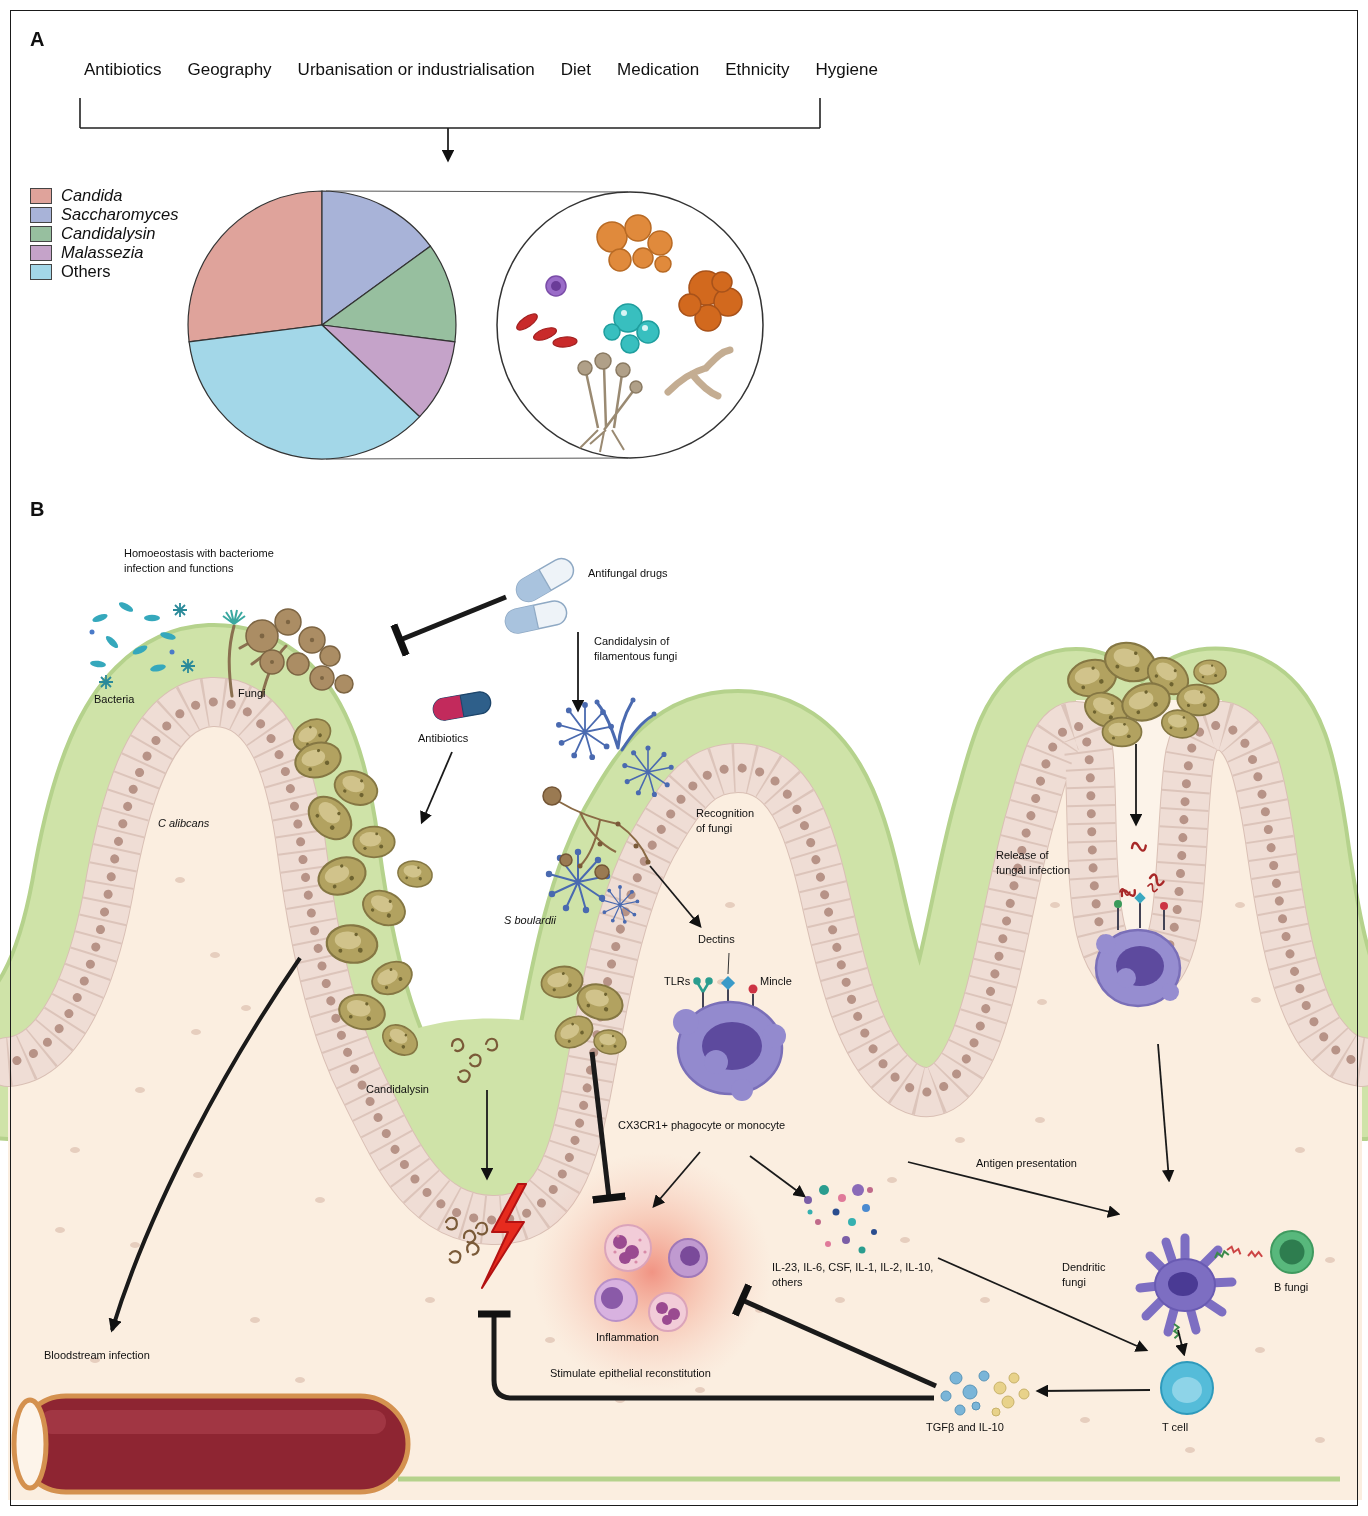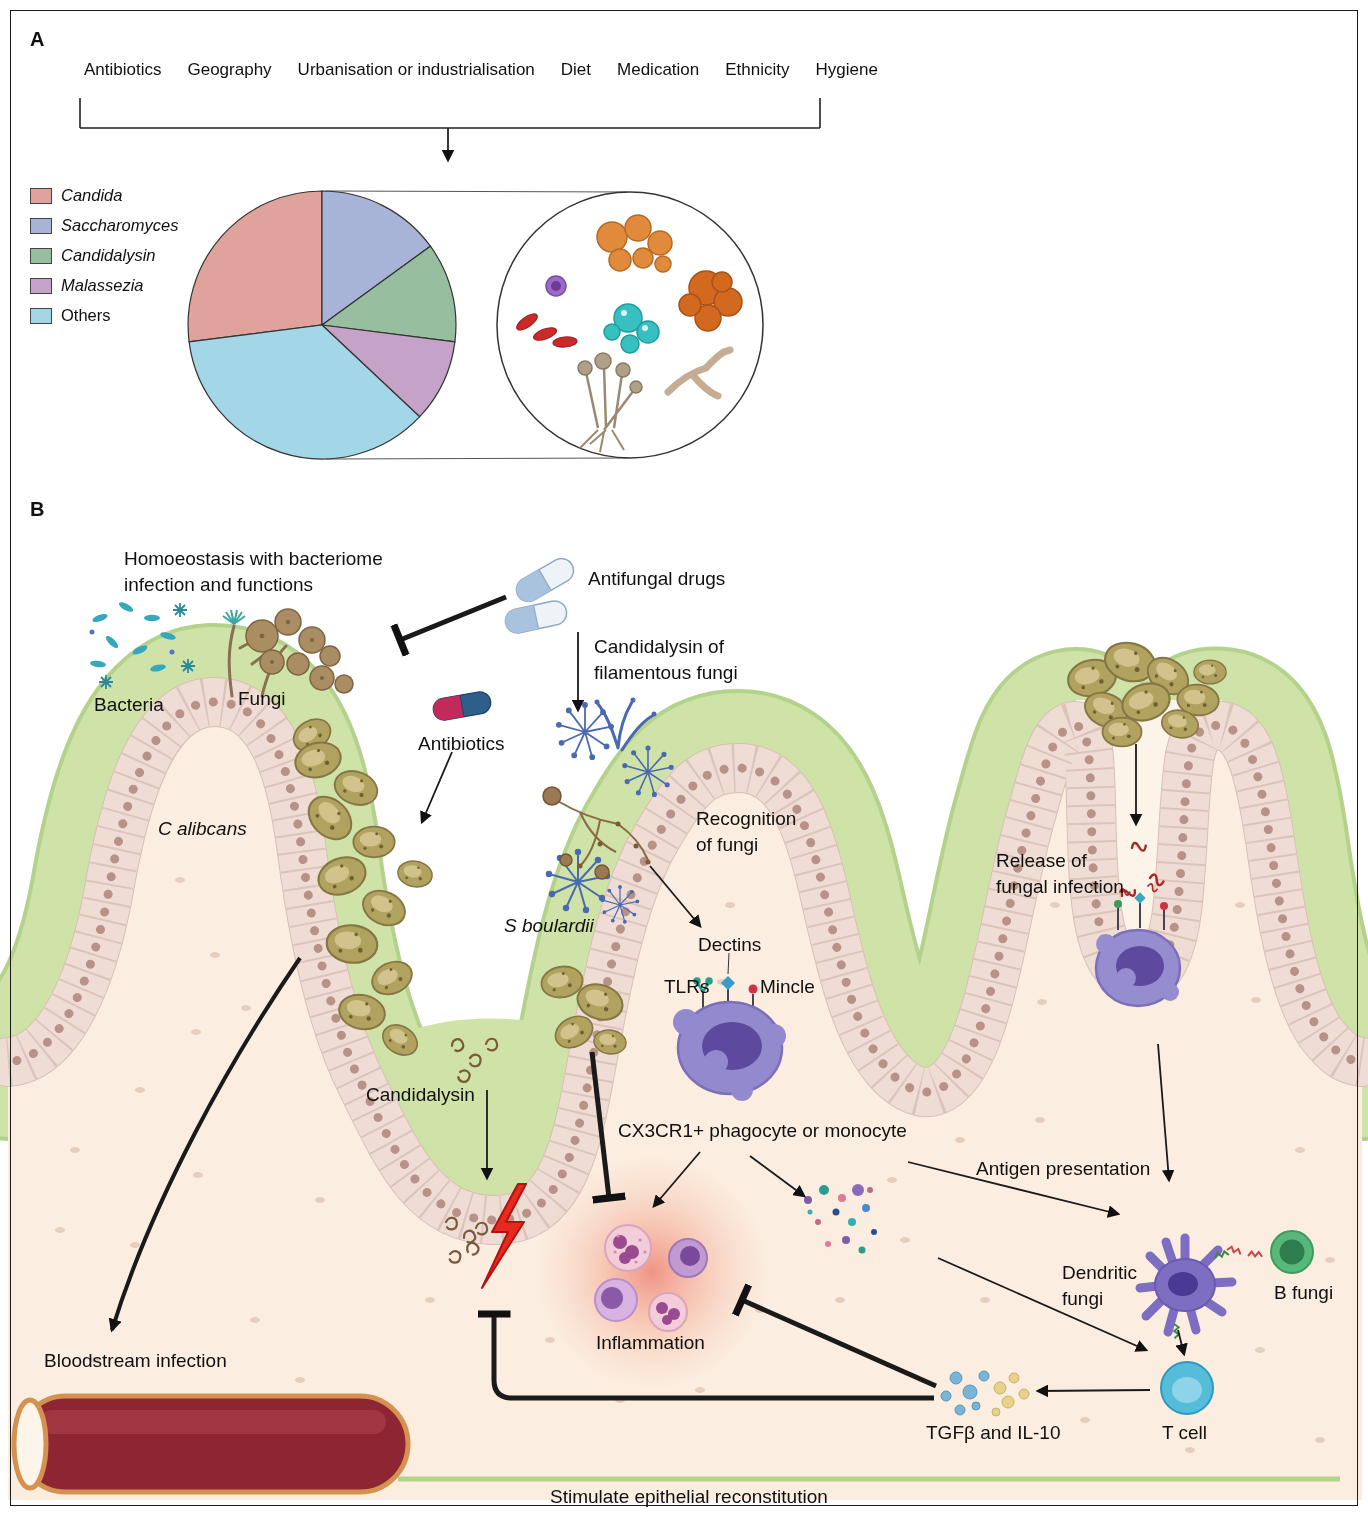--- a/index.html
+++ b/index.html
@@ -12,7 +12,7 @@
   .panel-label{font-size:20px;font-weight:bold}
   .italic{font-style:italic}
   .factors{position:absolute;display:flex;gap:26px;font-size:17px;color:#101010;white-space:nowrap}
-  .legend{position:absolute;left:30px;top:186px;display:flex;flex-direction:column;gap:11px}
+  .legend{position:absolute;left:30px;top:186px;display:flex;flex-direction:column;}
   .legend-row{display:flex;align-items:center;gap:9px;font-size:16.5px;color:#101010}
   .swatch{width:22px;height:16px;border:1px solid #444;display:inline-block}
 </style>

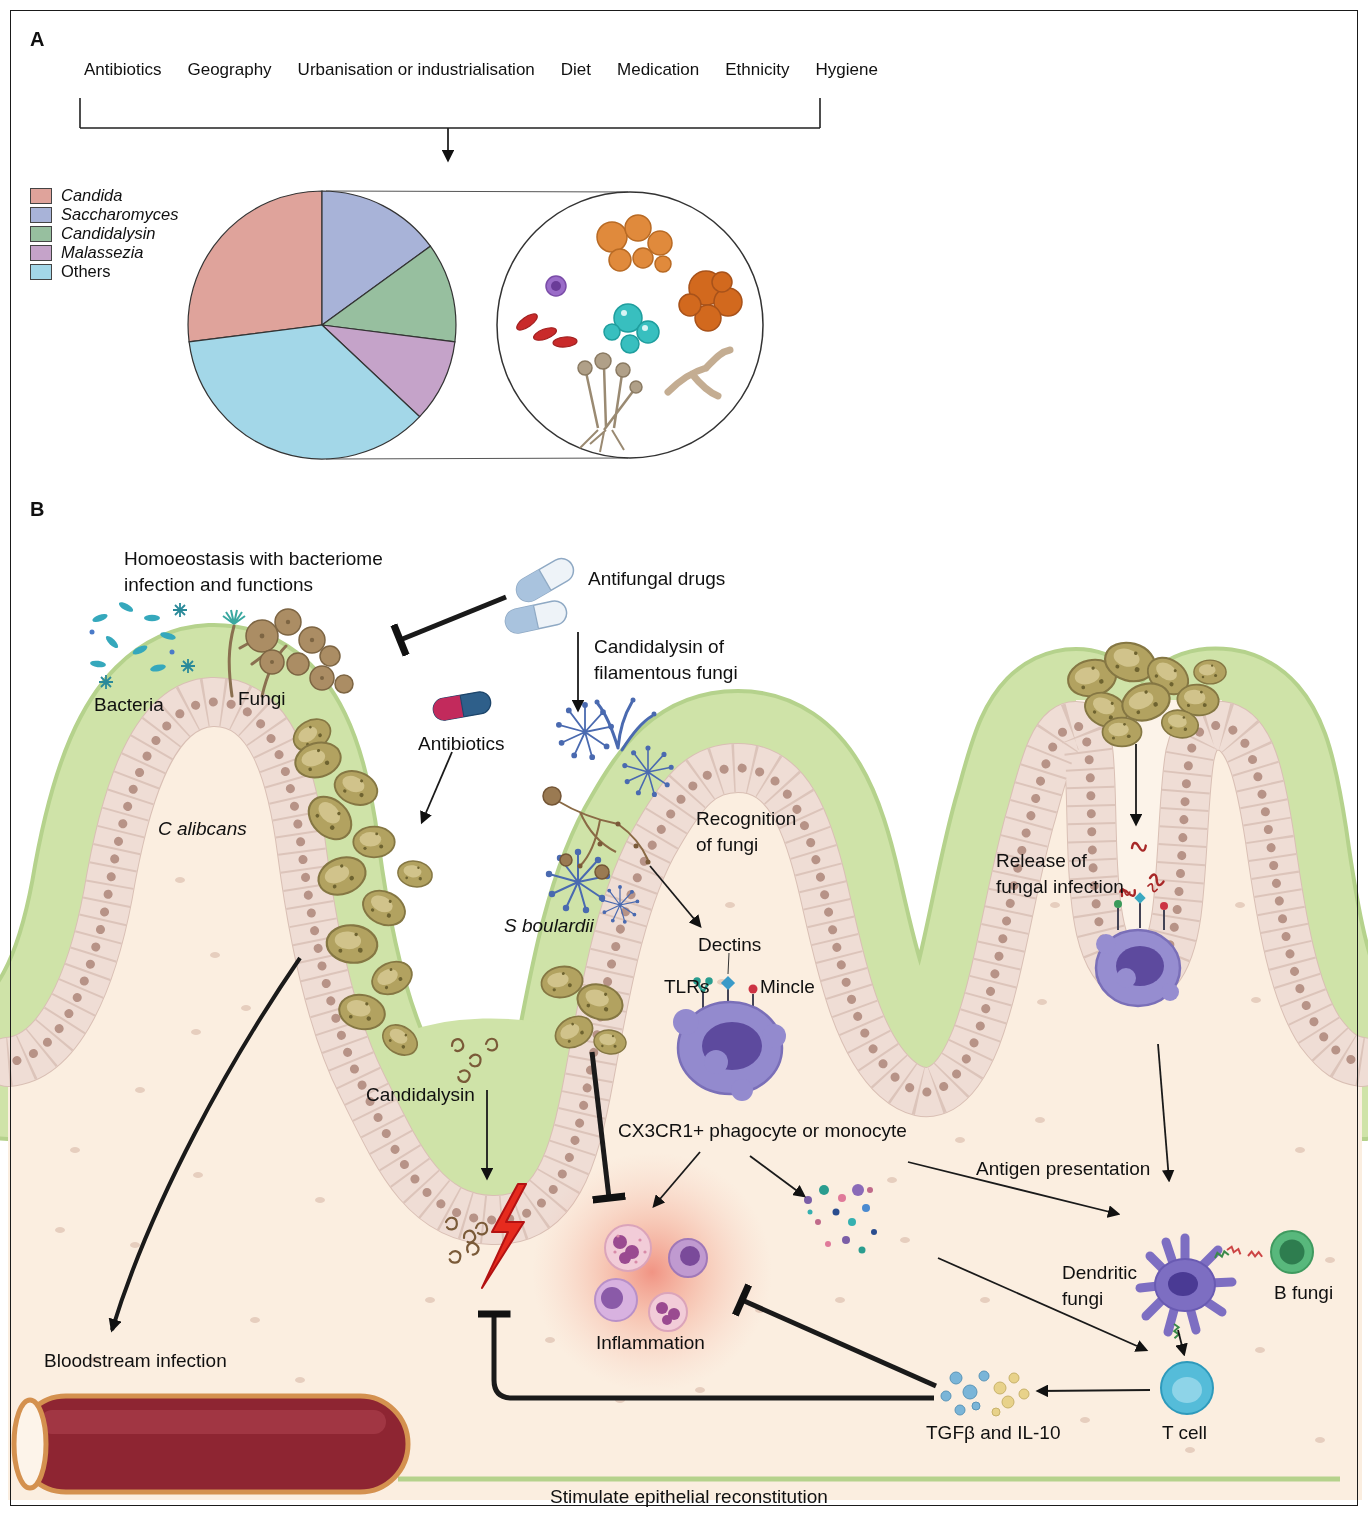--- a/index.html
+++ b/index.html
@@ -8,7 +8,7 @@
   .page{position:relative;width:1368px;height:1516px;background:#fff;overflow:hidden}
   .frame{position:absolute;inset:10px;border:1.6px solid #1a1a1a;pointer-events:none}
   .art{position:absolute;left:0;top:0}
-  .lbl{position:absolute;font-size:19px;line-height:1.35;color:#101010;white-space:nowrap}
+  .lbl{position:absolute;font-size:11px;line-height:1.35;color:#101010;white-space:nowrap}
   .panel-label{font-size:20px;font-weight:bold}
   .italic{font-style:italic}
   .factors{position:absolute;display:flex;gap:26px;font-size:17px;color:#101010;white-space:nowrap}

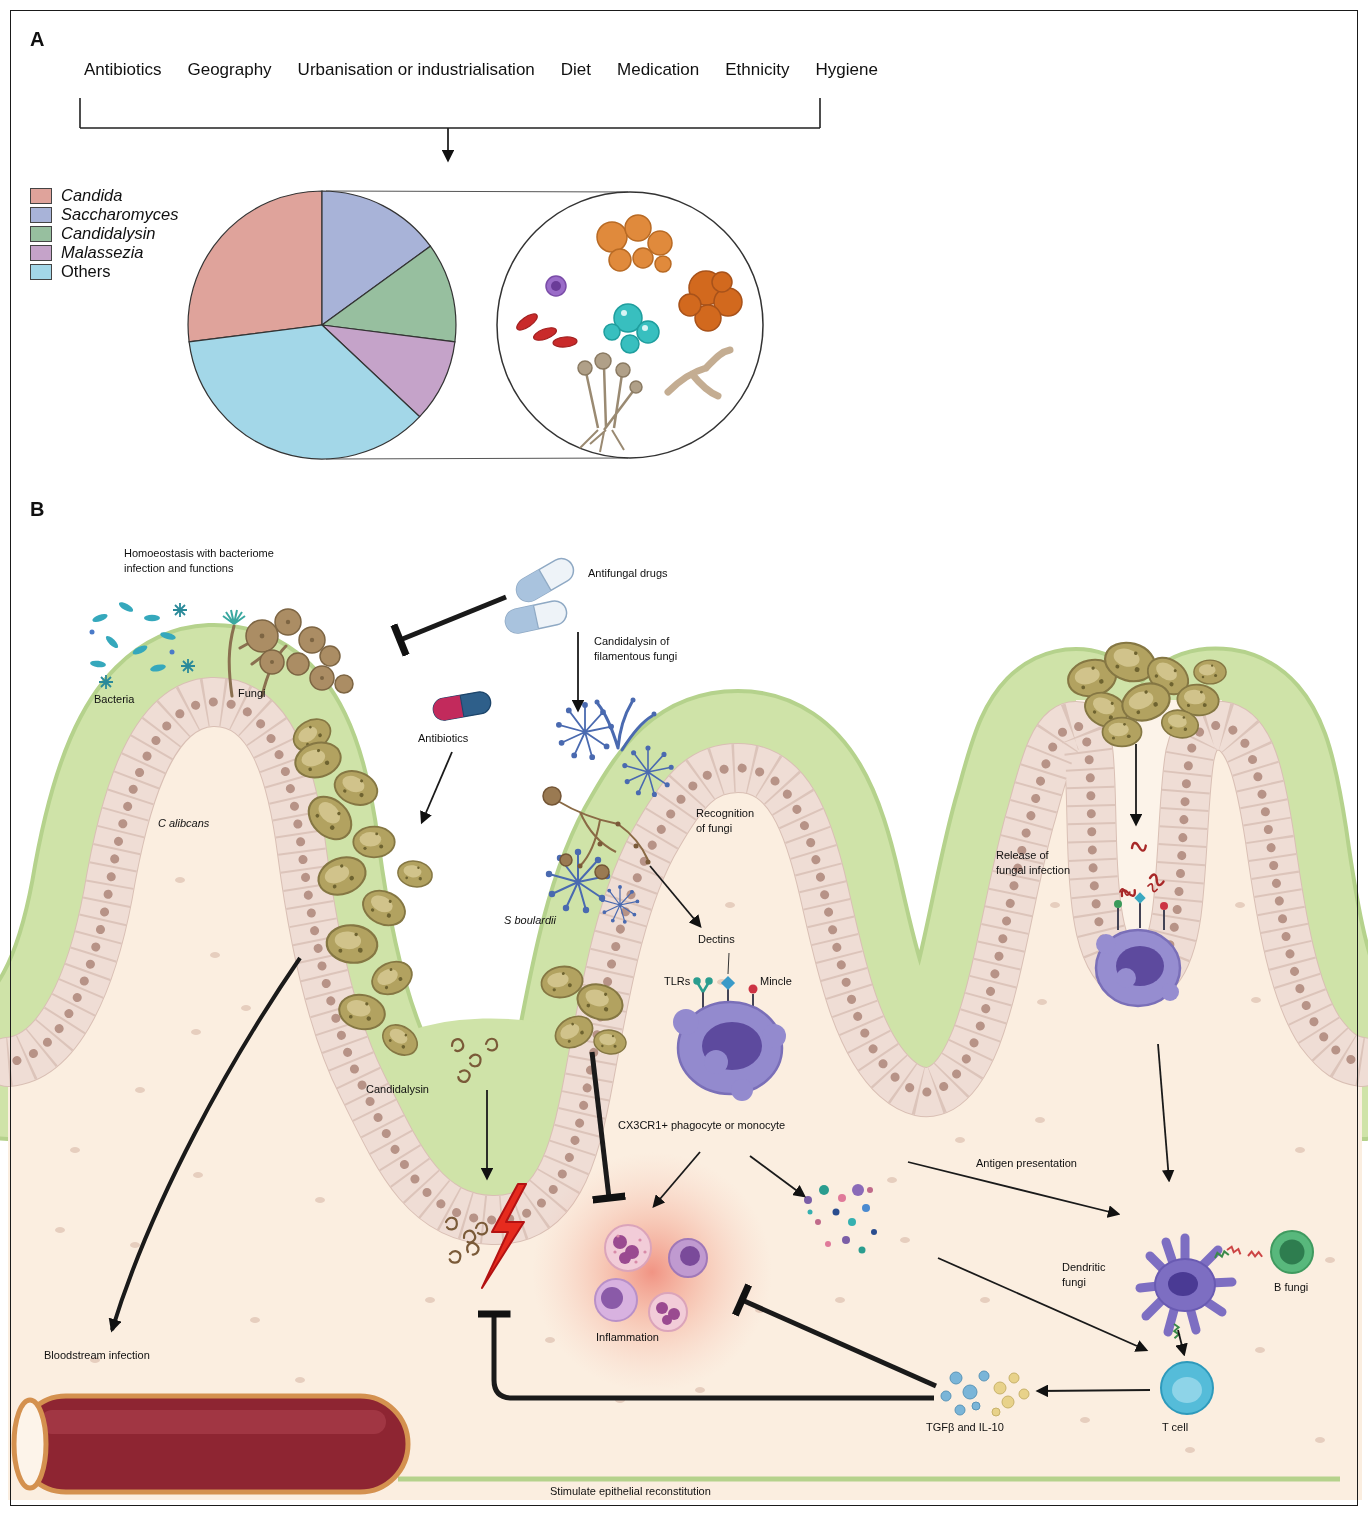--- a/index.html
+++ b/index.html
@@ -539,6 +539,10 @@
   <div class="lbl" style="left:366px;top:1082px">Candidalysin</div>
   <div class="lbl" style="left:618px;top:1118px">CX3CR1+ phagocyte or monocyte</div>
   <div class="lbl" style="left:976px;top:1156px">Antigen presentation</div>
+  <div class="lbl" style="left:772px;top:1260px">
+    <div>IL-23, IL-6, CSF, IL-1, IL-2, IL-10,</div>
+    <div>others</div>
+  </div>
   <div class="lbl" style="left:1062px;top:1260px">
     <div>Dendritic</div>
     <div>fungi</div>

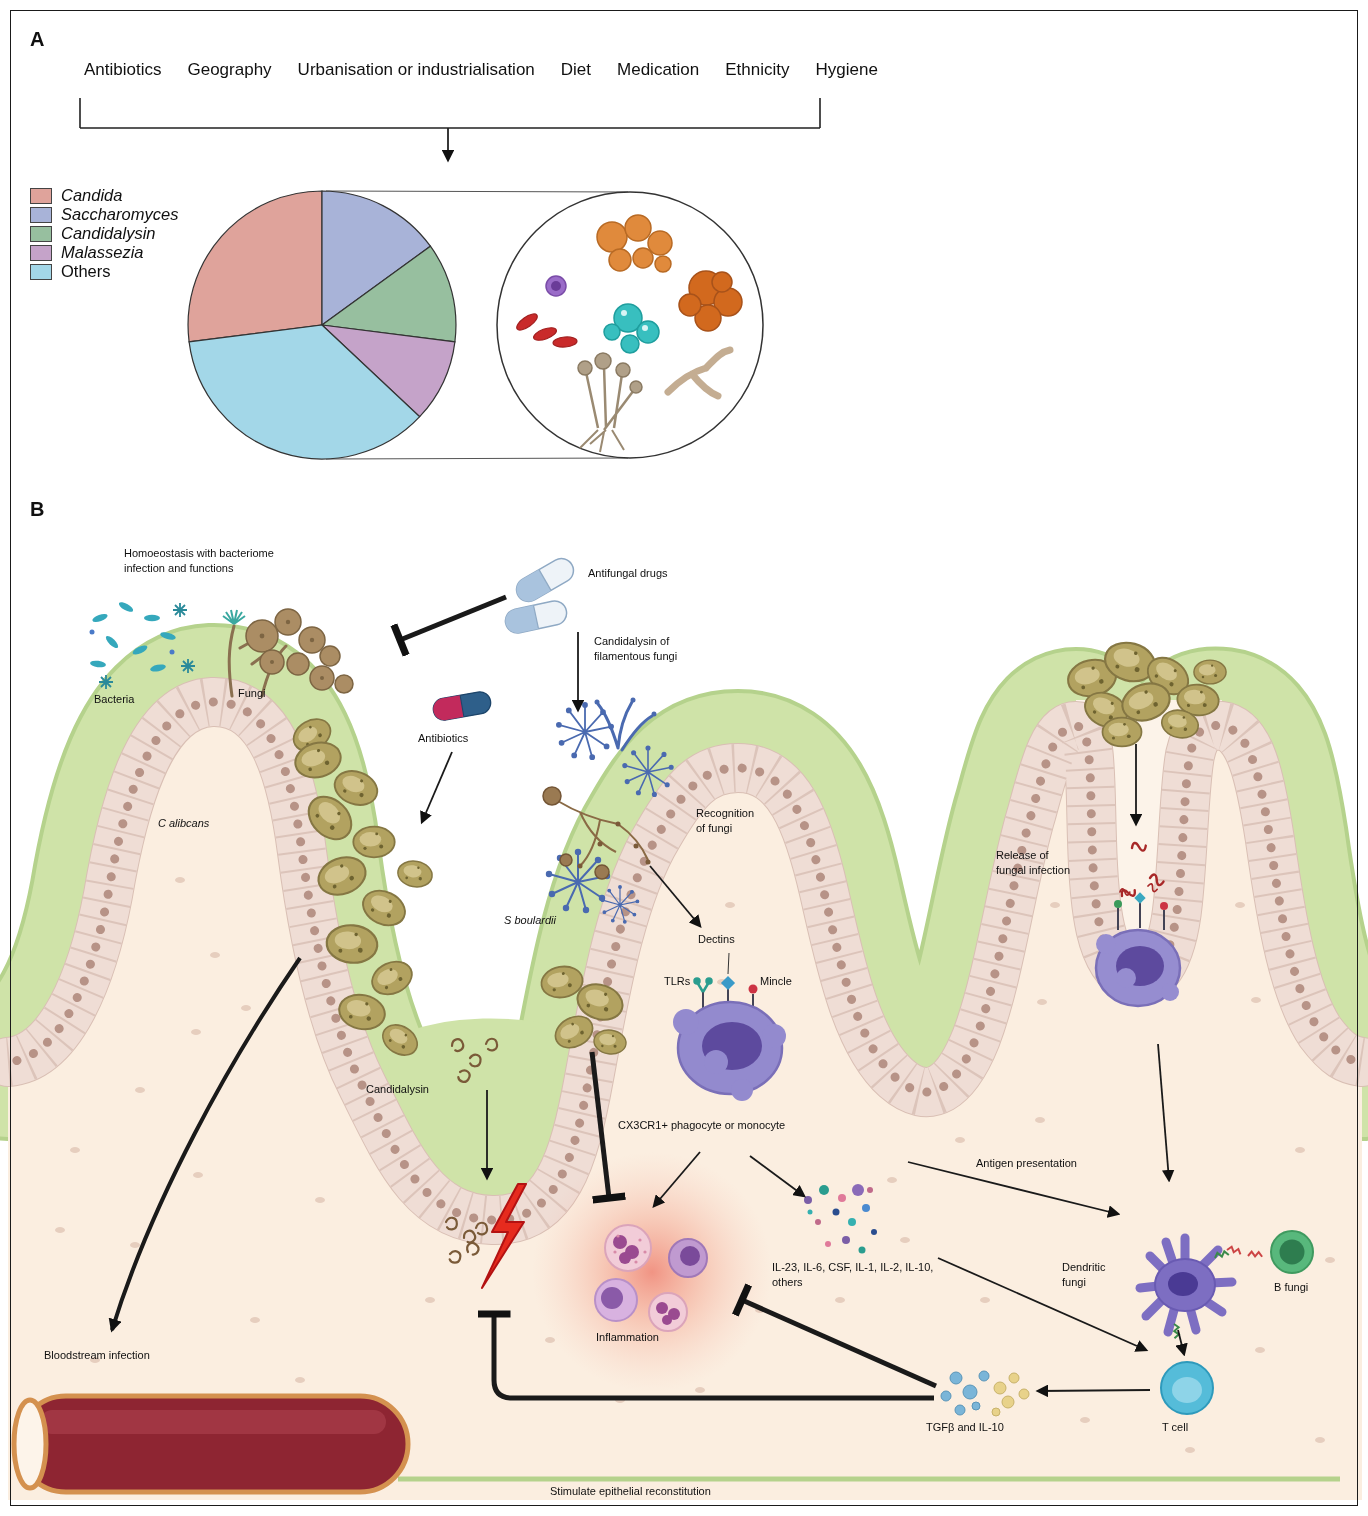--- a/index.html
+++ b/index.html
@@ -550,7 +550,7 @@
   <div class="lbl" style="left:1274px;top:1280px">B fungi</div>
   <div class="lbl" style="left:596px;top:1330px">Inflammation</div>
   <div class="lbl" style="left:44px;top:1348px">Bloodstream infection</div>
-  <div class="lbl" style="left:550px;top:1484px">Stimulate epithelial reconstitution</div>
+  <div class="lbl" style="left:550px;top:1366px">Stimulate epithelial reconstitution</div>
   <div class="lbl" style="left:926px;top:1420px">TGFβ and IL-10</div>
   <div class="lbl" style="left:1162px;top:1420px">T cell</div>
 

